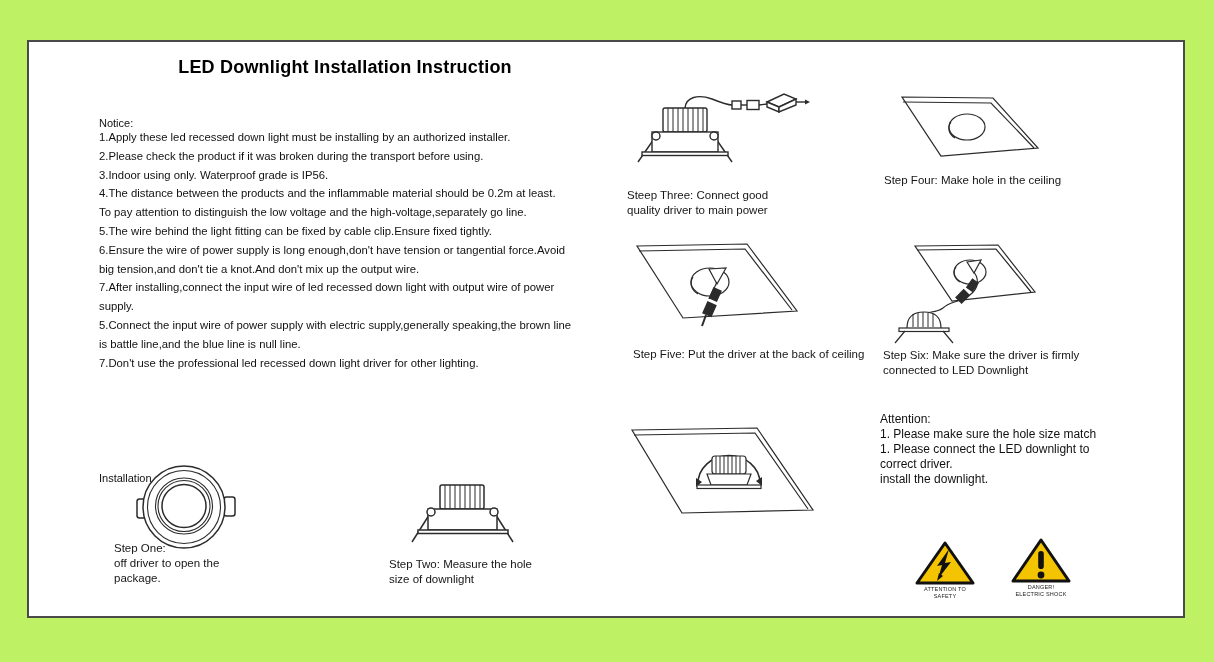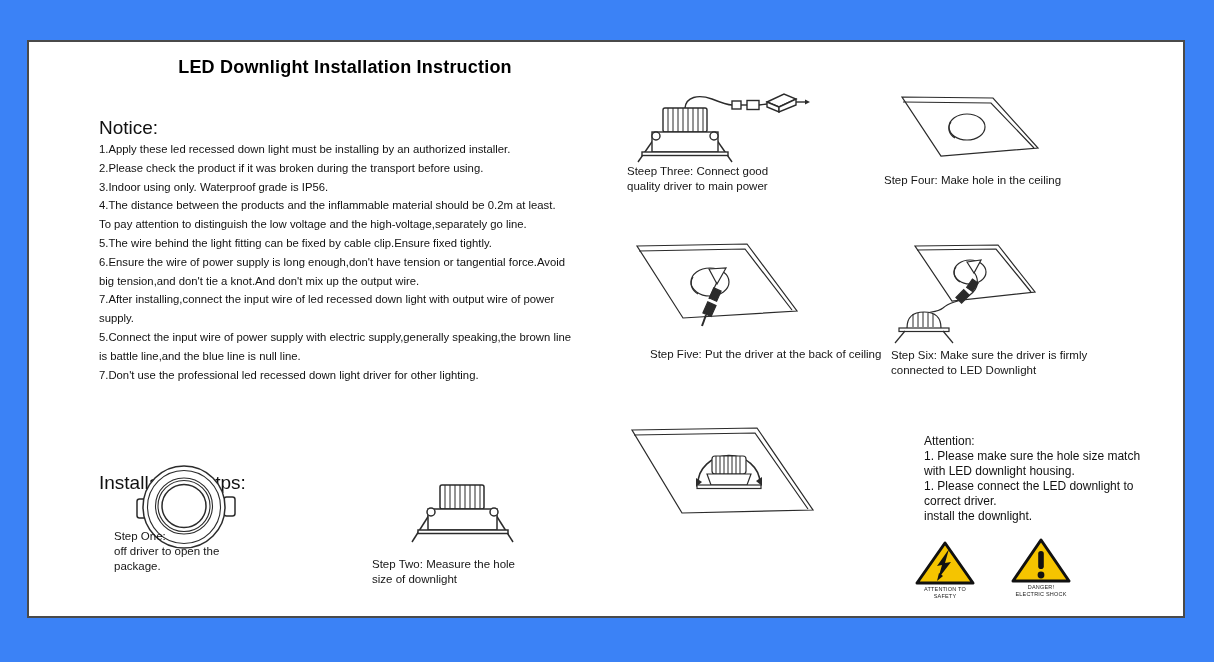--- a/index.html
+++ b/index.html
@@ -5,7 +5,7 @@
   * { margin:0; padding:0; box-sizing:border-box; }
   html,body { background:#ffffff; }
   body { font-family:"Liberation Sans", sans-serif; color:#1a1a1a; }
-  .stage { position:relative; width:1214px; height:662px; background:#3b82f6; overflow:hidden; }
+  .stage { position:relative; width:1214px; height:662px; background:#bef264; overflow:hidden; }
   .page-border { position:absolute; left:27px; top:40px; width:1158px; height:578px;
                  border:2px solid #4a4a4a; background:#fff; }
   .abs { position:absolute; }

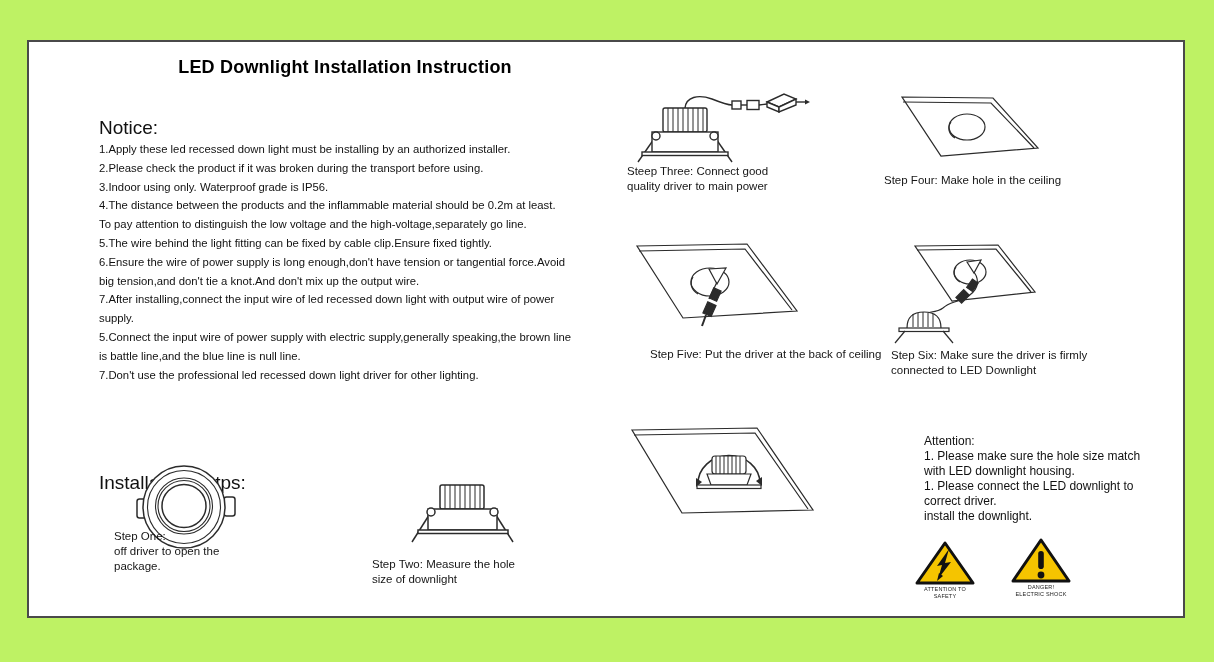--- a/index.html
+++ b/index.html
@@ -11,7 +11,7 @@
   .abs { position:absolute; }
   .title { left:95px; top:57px; width:500px; text-align:center;
            font-size:18px; font-weight:bold; letter-spacing:.2px; color:#000; }
-  .sec-head { font-size:19px; color:#111; }
+  .sec-head { font-size:11px; color:#111; }
   .notice-line { position:static; font-size:11.3px; line-height:18.8px; color:#111; }
   .notice-block { left:99px; top:140px; width:520px; }
   .cap { font-size:11.5px; line-height:15.2px; color:#161616; }

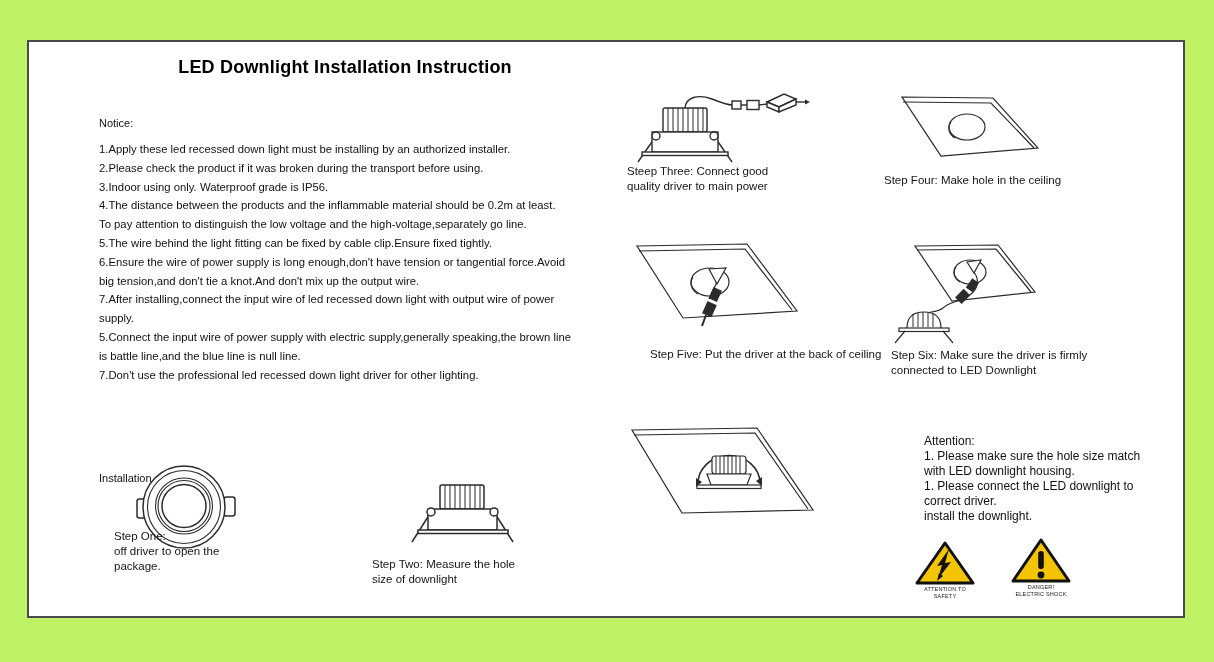--- a/index.html
+++ b/index.html
@@ -13,7 +13,7 @@
            font-size:18px; font-weight:bold; letter-spacing:.2px; color:#000; }
   .sec-head { font-size:11px; color:#111; }
   .notice-line { position:static; font-size:11.3px; line-height:18.8px; color:#111; }
-  .notice-block { left:99px; top:140px; width:520px; }
+  .notice-block { left:99px; top:128px; width:520px; }
   .cap { font-size:11.5px; line-height:15.2px; color:#161616; }
   .att-line { font-size:12px; line-height:15px; color:#111; }
   svg { display:block; }

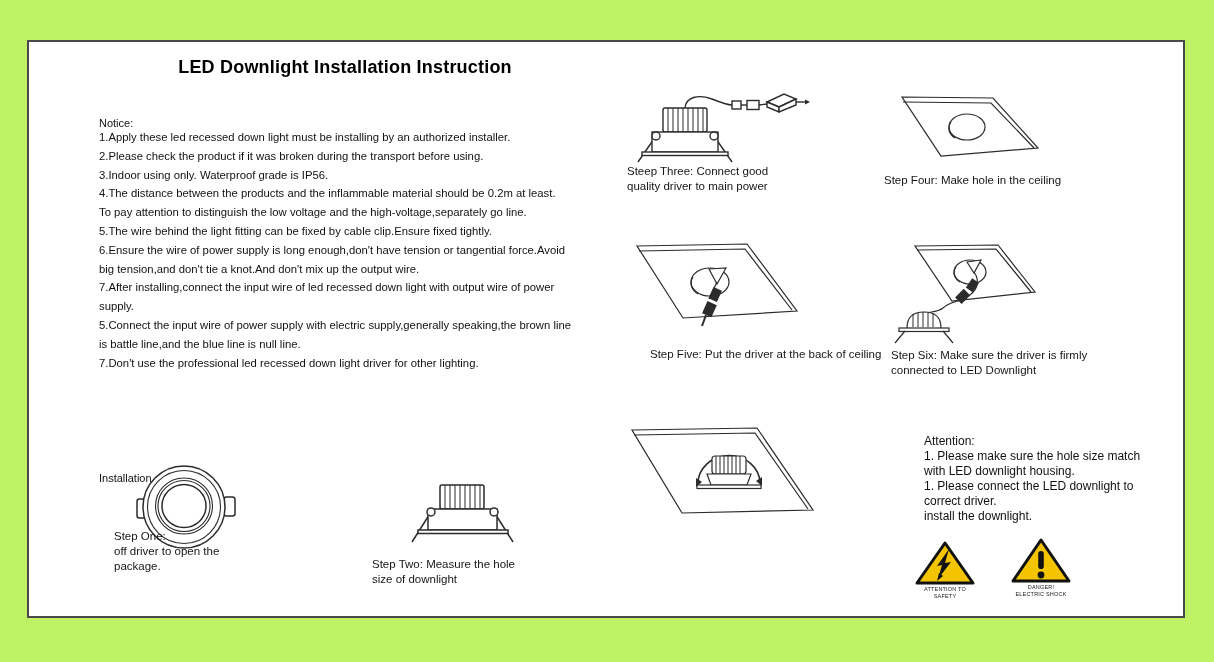--- a/index.html
+++ b/index.html
@@ -102,7 +102,7 @@
       <circle cx="86" cy="46" r="4"></circle>
     </g>
   </svg>
-  <div class="abs cap" style="left:627px; top:164px;">
+  <div class="abs cap" style="left:627px; top:188px;">
     <div>Steep Three: Connect good</div>
     <div>quality driver to main power</div>
   </div>

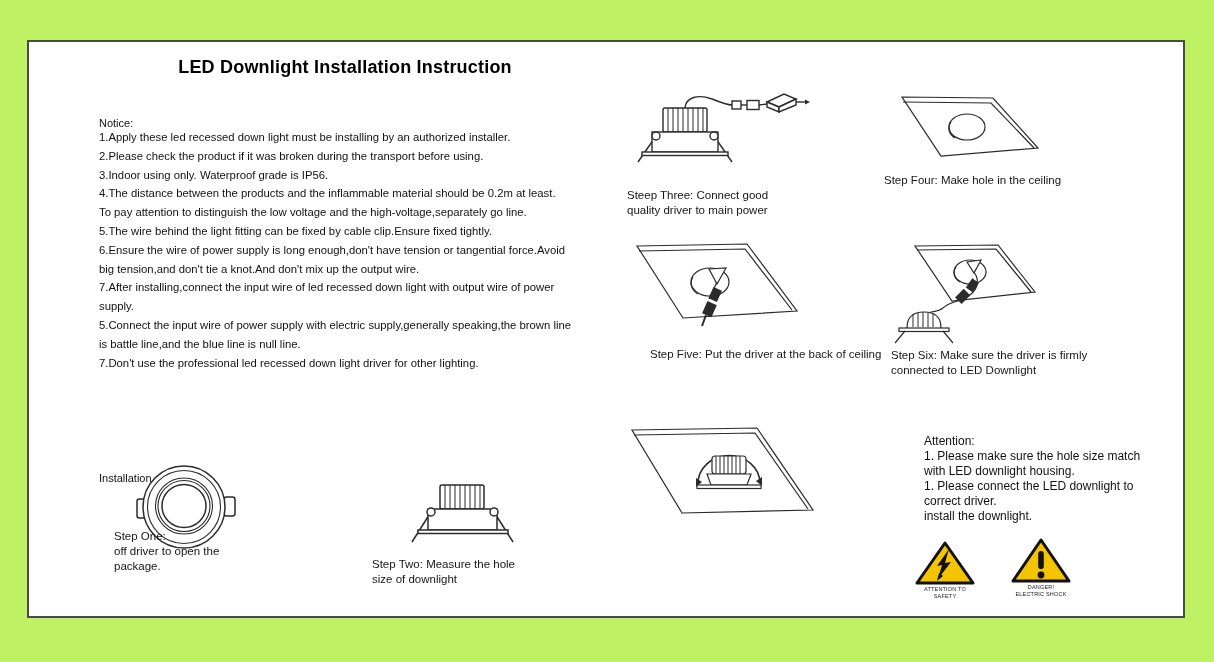--- a/index.html
+++ b/index.html
@@ -132,7 +132,7 @@
       <line x1="81" y1="80" x2="77" y2="91" stroke-width="2"></line>
     </g>
   </svg>
-  <div class="abs cap" style="left:650px; top:347px;">
+  <div class="abs cap" style="left:633px; top:347px;">
     <div>Step Five: Put the driver at the back of ceiling</div>
   </div>
 

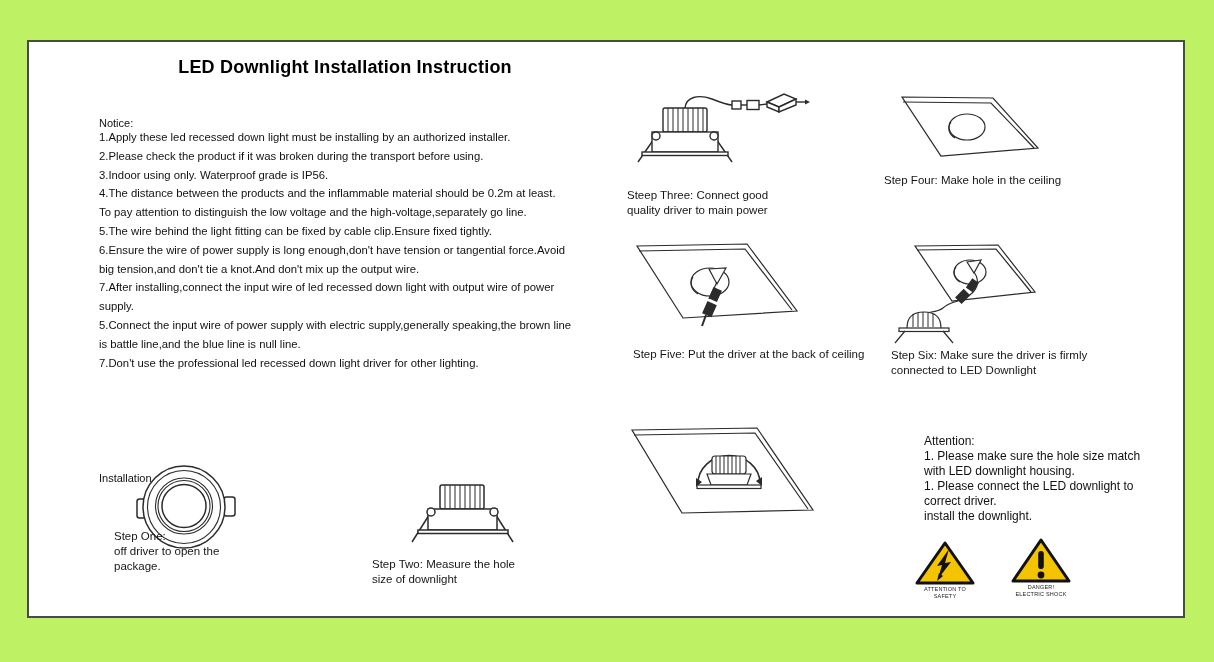--- a/index.html
+++ b/index.html
@@ -154,7 +154,7 @@
       <line x1="58" y1="103" x2="68" y2="115"></line>
     </g>
   </svg>
-  <div class="abs cap" style="left:883px; top:348px;margin-left:8px;">
+  <div class="abs cap" style="left:883px; top:348px;">
     <div>Step Six: Make sure the driver is firmly</div>
     <div>connected to LED Downlight</div>
   </div>

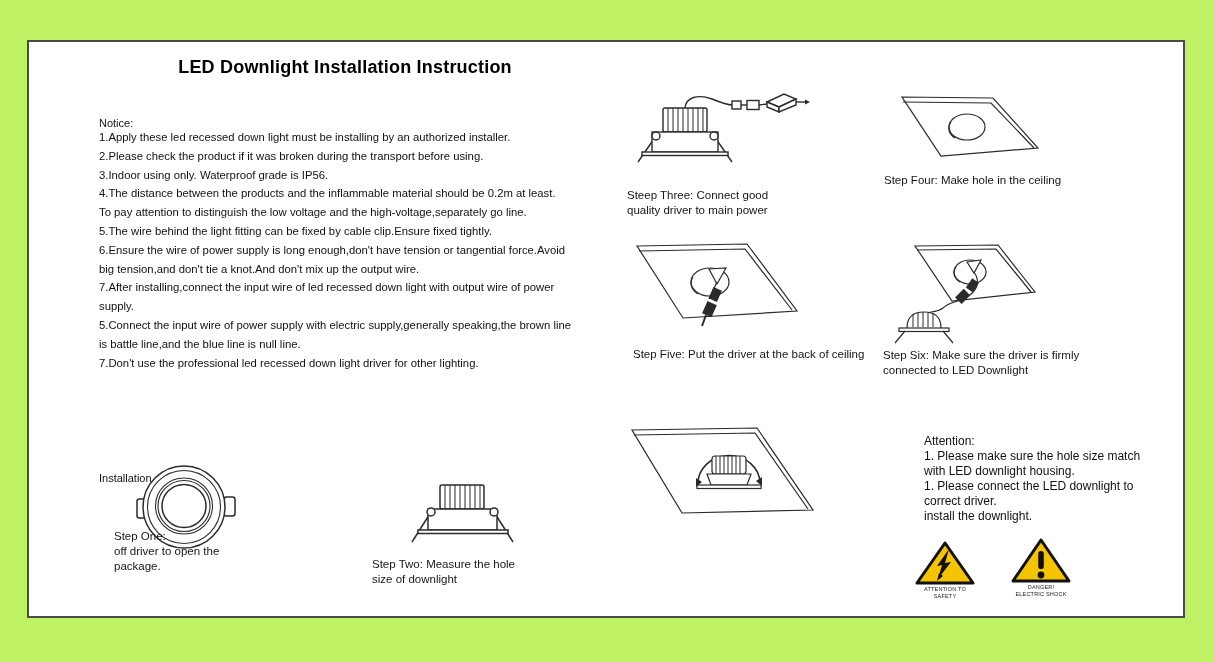--- a/index.html
+++ b/index.html
@@ -173,7 +173,7 @@
     </g>
   </svg>
 
-  <div class="abs" style="left:880px; top:434px; width:230px;margin-left:44px;">
+  <div class="abs" style="left:880px; top:412px; width:230px;">
     <div class="att-line">Attention:</div>
     <div class="att-line">1. Please make sure the hole size match</div>
     <div class="att-line">with LED downlight housing.</div>

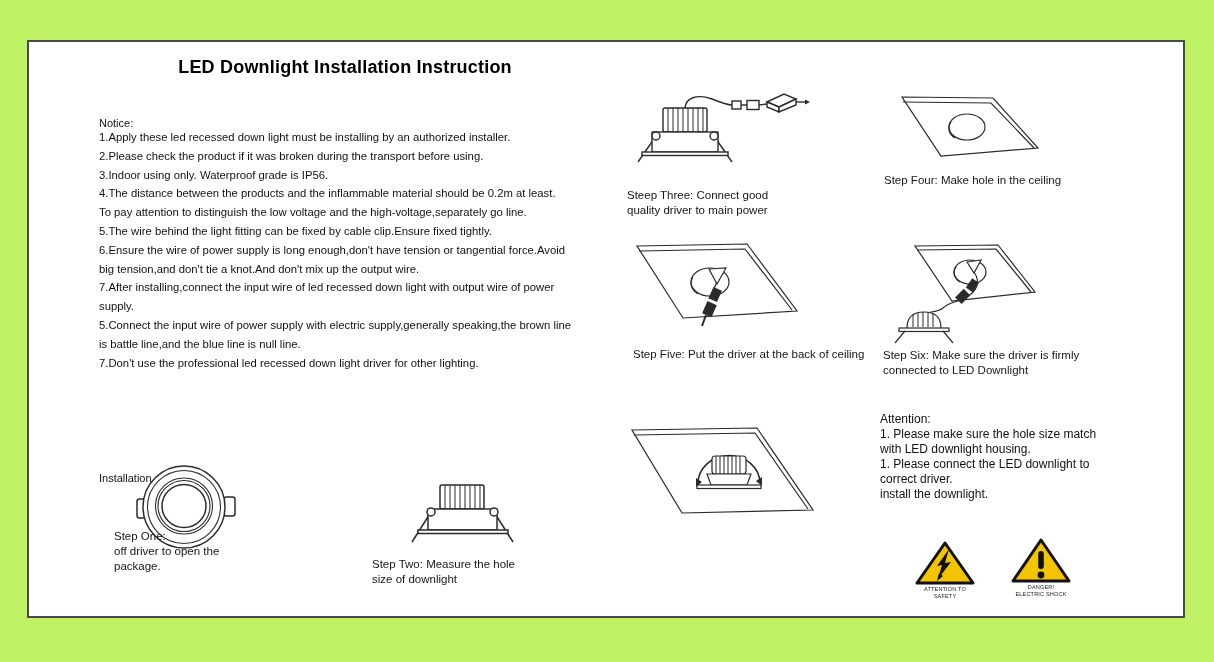--- a/index.html
+++ b/index.html
@@ -176,7 +176,6 @@
   <div class="abs" style="left:880px; top:412px; width:230px;">
     <div class="att-line">Attention:</div>
     <div class="att-line">1. Please make sure the hole size match</div>
-    <div class="att-line">with LED downlight housing.</div>
     <div class="att-line">1. Please connect the LED downlight to</div>
     <div class="att-line">correct driver.</div>
     <div class="att-line">install the downlight.</div>

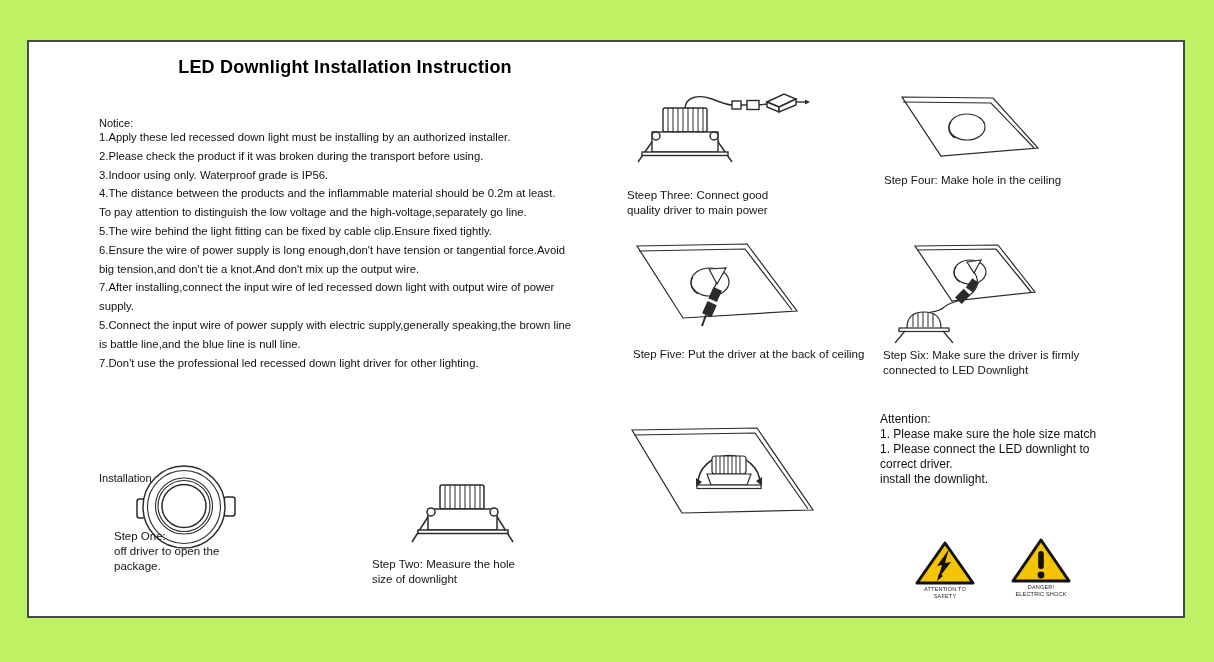--- a/index.html
+++ b/index.html
@@ -57,7 +57,7 @@
       <ellipse cx="48" cy="46" rx="22" ry="21.5" stroke-width="1.5"></ellipse>
     </g>
   </svg>
-  <div class="abs cap" style="left:114px; top:529px;">
+  <div class="abs cap" style="left:114px; top:541px;">
     <div>Step One:</div>
     <div>off driver to open the</div>
     <div>package.</div>

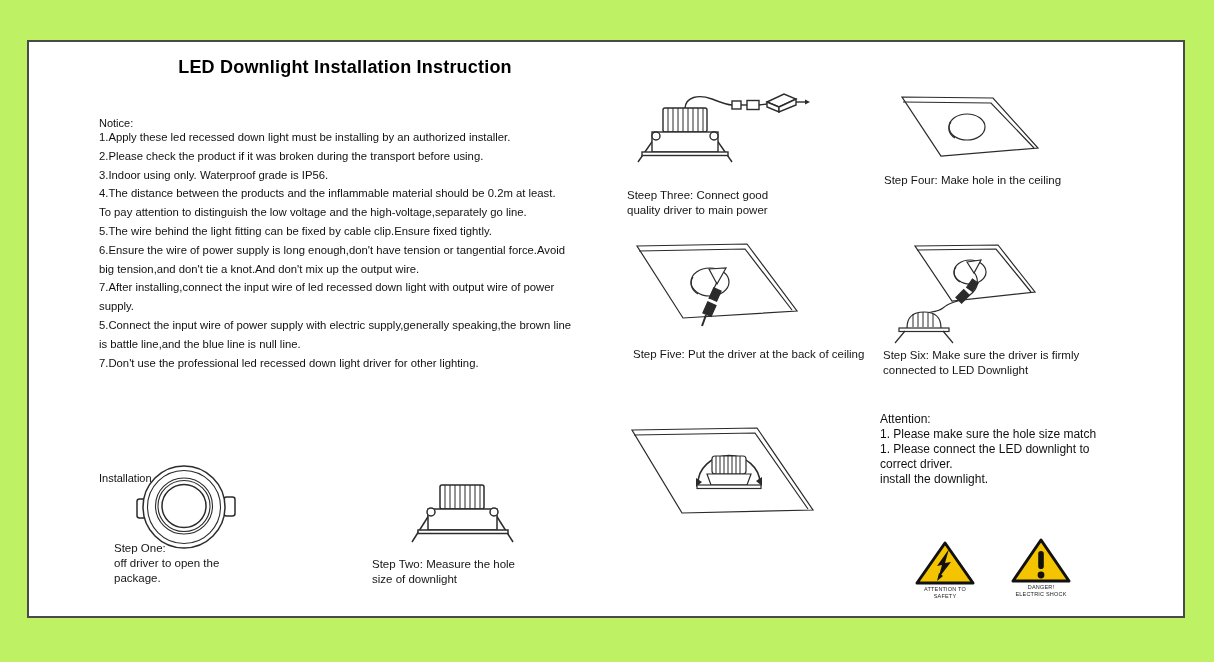--- a/index.html
+++ b/index.html
@@ -75,7 +75,7 @@
       <circle cx="109" cy="40" r="4"></circle>
     </g>
   </svg>
-  <div class="abs cap" style="left:372px; top:557px;">
+  <div class="abs cap" style="left:389px; top:557px;">
     <div>Step Two: Measure the hole</div>
     <div>size of downlight</div>
   </div>

